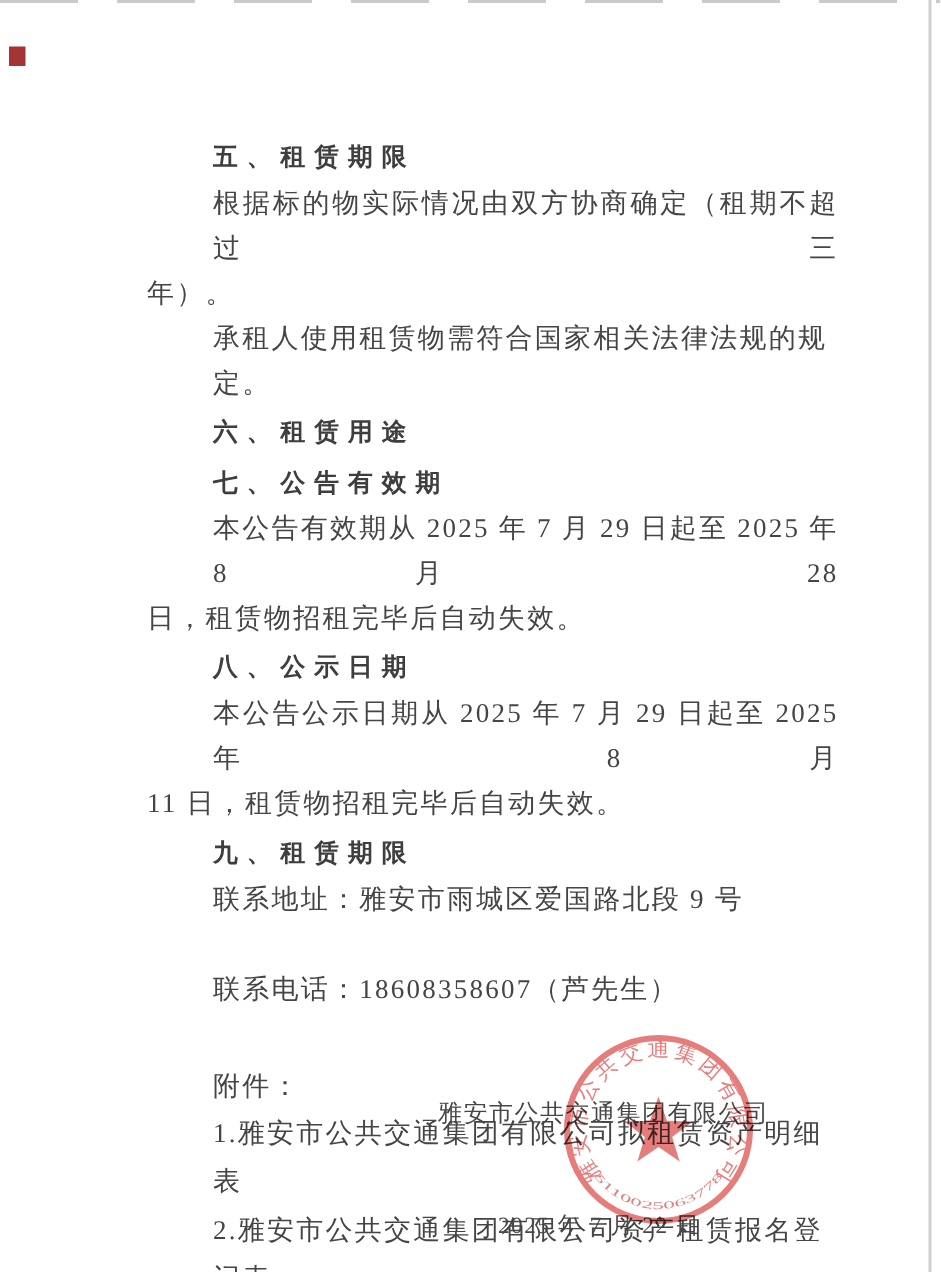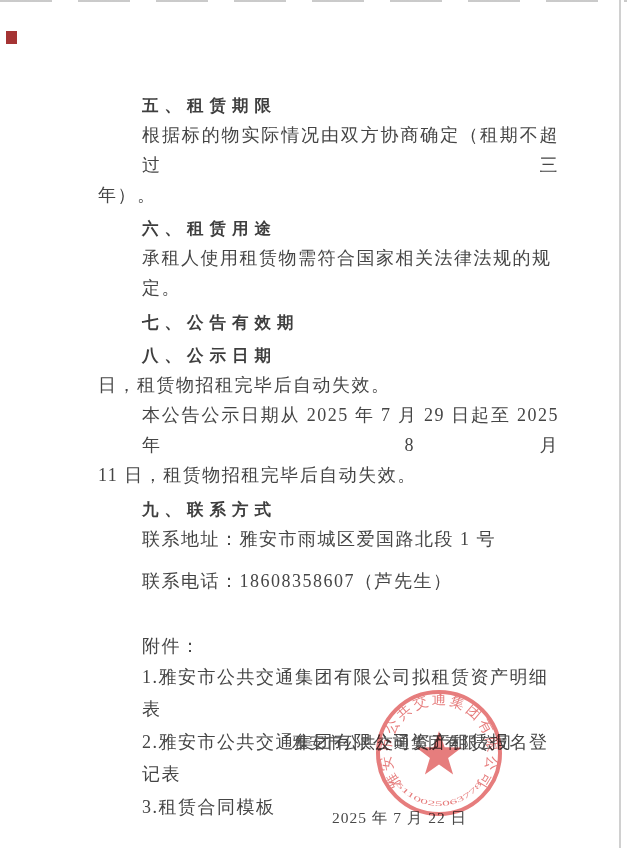--- a/index.html
+++ b/index.html
@@ -85,8 +85,8 @@
       <div class="line heading">五、租赁期限</div>
       <div class="line indent justify-full">根据标的物实际情况由双方协商确定（租期不超过三</div>
       <div class="line">年）。</div>
+      <div class="line indent">承租人使用租赁物需符合国家相关法律法规的规定。</div>
       <div class="line heading">六、租赁用途</div>
-      <div class="line indent">承租人使用租赁物需符合国家相关法律法规的规定。</div>
       <div class="line heading">七、公告有效期</div>
       <div class="line heading">八、公示日期</div>
       <div class="line">日，租赁物招租完毕后自动失效。</div>

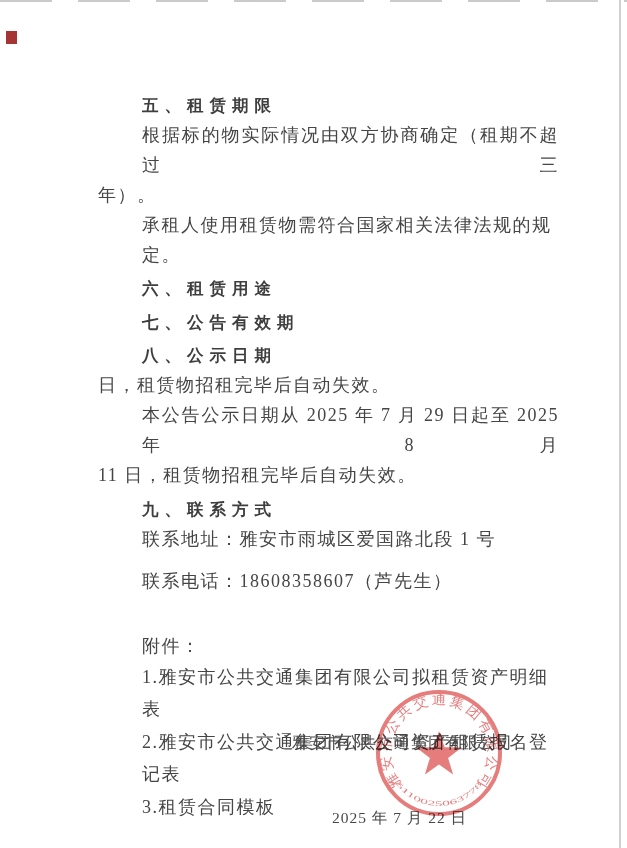--- a/index.html
+++ b/index.html
@@ -88,6 +88,7 @@
       <div class="line indent">承租人使用租赁物需符合国家相关法律法规的规定。</div>
       <div class="line heading">六、租赁用途</div>
       <div class="line heading">七、公告有效期</div>
+      <div class="line indent justify-full">本公告有效期从 2025 年 7 月 29 日起至 2025 年 8 月 28</div>
       <div class="line heading">八、公示日期</div>
       <div class="line">日，租赁物招租完毕后自动失效。</div>
       <div class="line indent justify-full">本公告公示日期从 2025 年 7 月 29 日起至 2025 年 8 月</div>

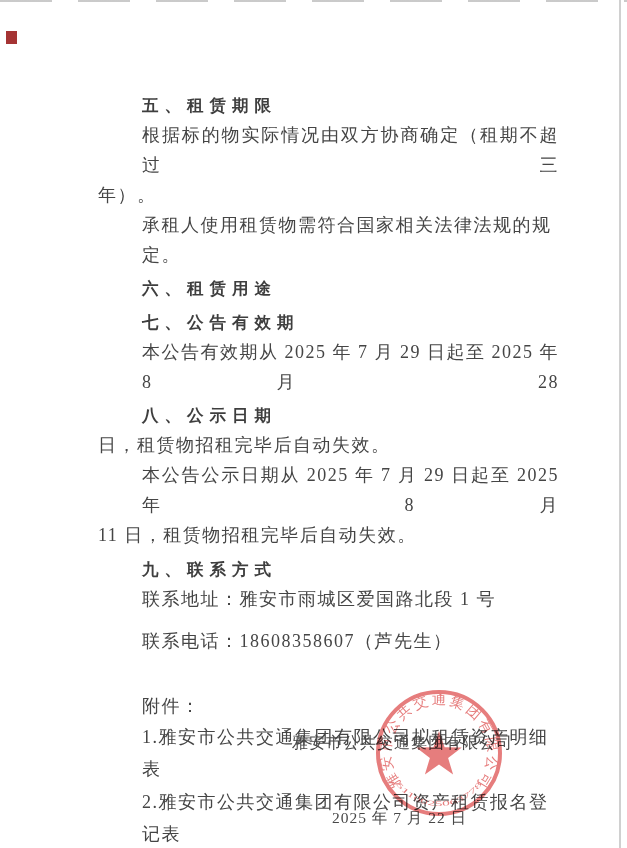--- a/index.html
+++ b/index.html
@@ -89,8 +89,8 @@
       <div class="line heading">六、租赁用途</div>
       <div class="line heading">七、公告有效期</div>
       <div class="line indent justify-full">本公告有效期从 2025 年 7 月 29 日起至 2025 年 8 月 28</div>
+      <div class="line">日，租赁物招租完毕后自动失效。</div>
       <div class="line heading">八、公示日期</div>
-      <div class="line">日，租赁物招租完毕后自动失效。</div>
       <div class="line indent justify-full">本公告公示日期从 2025 年 7 月 29 日起至 2025 年 8 月</div>
       <div class="line">11 日，租赁物招租完毕后自动失效。</div>
       <div class="line heading">九、联系方式</div>

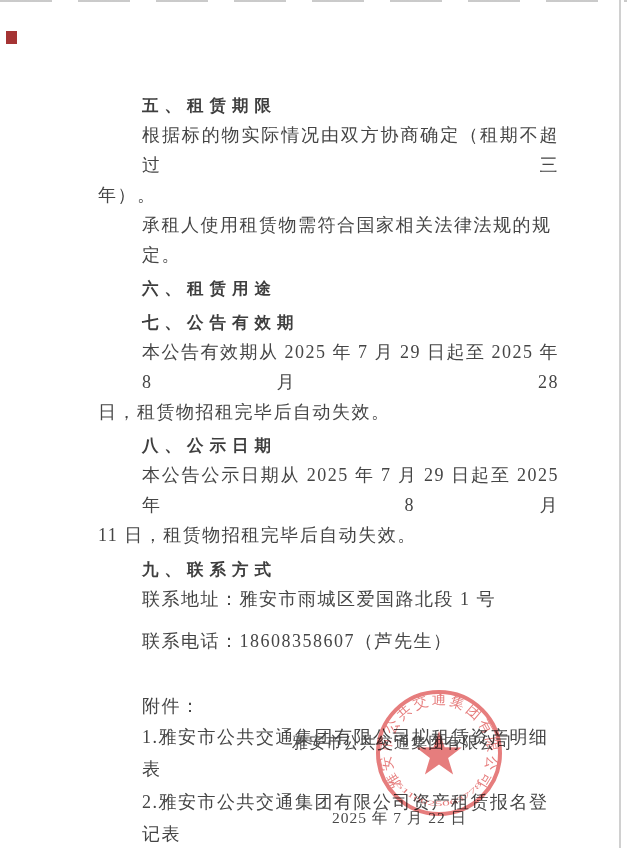--- a/index.html
+++ b/index.html
@@ -93,7 +93,7 @@
       <div class="line heading">八、公示日期</div>
       <div class="line indent justify-full">本公告公示日期从 2025 年 7 月 29 日起至 2025 年 8 月</div>
       <div class="line">11 日，租赁物招租完毕后自动失效。</div>
-      <div class="line heading">九、联系方式</div>
+      <div class="line heading">九、租赁期限</div>
       <div class="line indent">联系地址：雅安市雨城区爱国路北段 1 号</div>
       <div class="line indent gap-30">联系电话：18608358607（芦先生）</div>
       <div class="line indent gap-33">附件：</div>

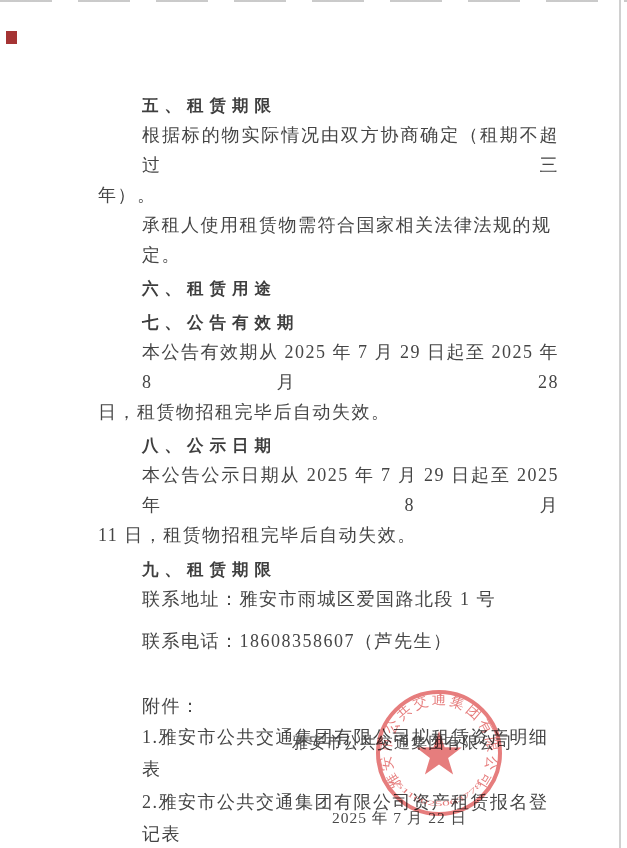--- a/index.html
+++ b/index.html
@@ -94,7 +94,7 @@
       <div class="line indent justify-full">本公告公示日期从 2025 年 7 月 29 日起至 2025 年 8 月</div>
       <div class="line">11 日，租赁物招租完毕后自动失效。</div>
       <div class="line heading">九、租赁期限</div>
-      <div class="line indent">联系地址：雅安市雨城区爱国路北段 1 号</div>
+      <div class="line indent">联系地址：雅安市雨城区爱国路北段 9 号</div>
       <div class="line indent gap-30">联系电话：18608358607（芦先生）</div>
       <div class="line indent gap-33">附件：</div>
       <div class="line indent attach">1.雅安市公共交通集团有限公司拟租赁资产明细表</div>

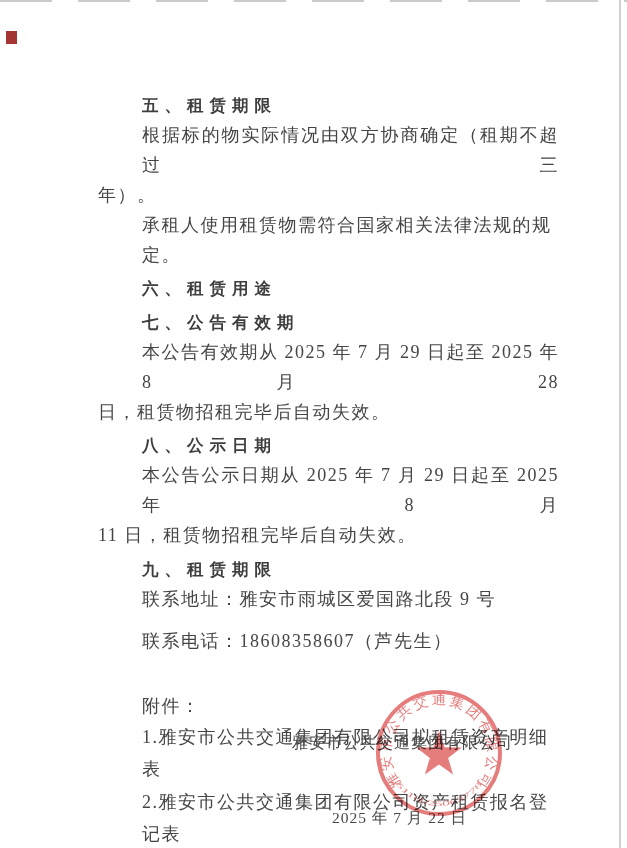--- a/index.html
+++ b/index.html
@@ -46,7 +46,7 @@
   }
   .indent{padding-left:44px;}
   .justify-full{text-align:justify;text-align-last:justify;}
-  .gap-30{margin-top:12px;}
+  .gap-30{margin-top:30px;}
   .gap-33{margin-top:35px;}
   .attach{line-height:32.6px;}
   

